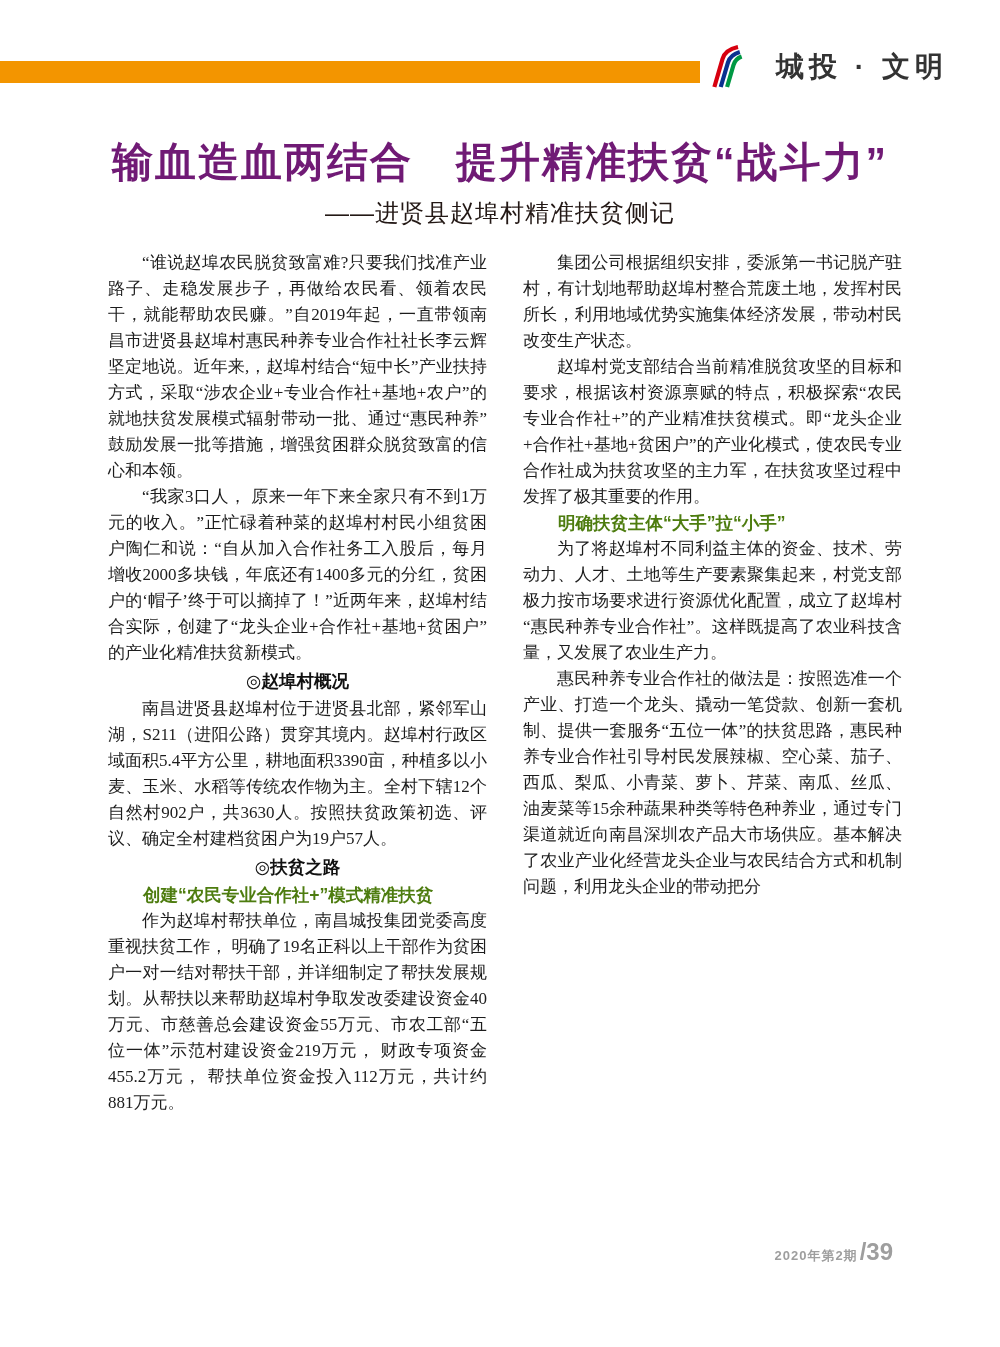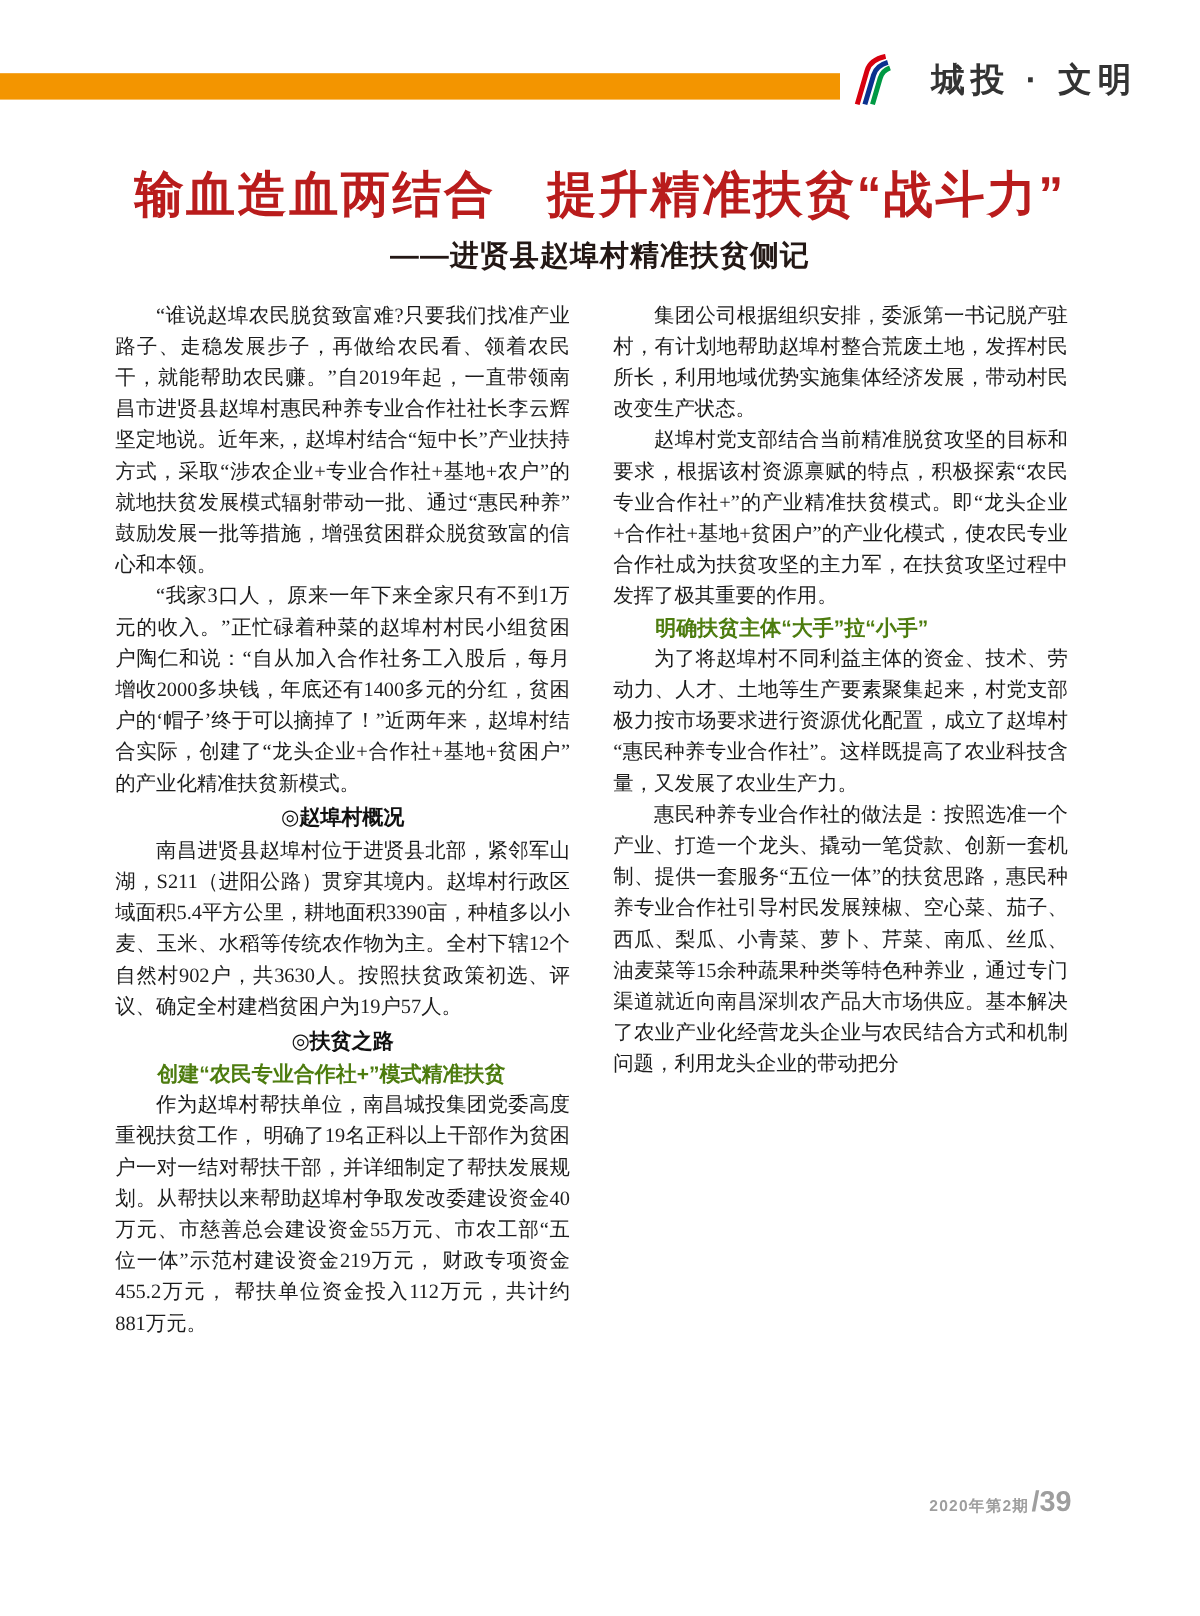--- a/index.html
+++ b/index.html
@@ -63,7 +63,7 @@
     <span class="brand-title">城投 · 文明</span>
   </div>
 
-  <h1 class="article-title" style="color: #b91c1c;">输血造血两结合　提升精准扶贫“战斗力”</h1>
+  <h1 class="article-title" style="color: #701a75;">输血造血两结合　提升精准扶贫“战斗力”</h1>
   <h2 class="article-subtitle" style="color: rgb(35, 24, 21);">——进贤县赵埠村精准扶贫侧记</h2>
 
   <div class="columns">

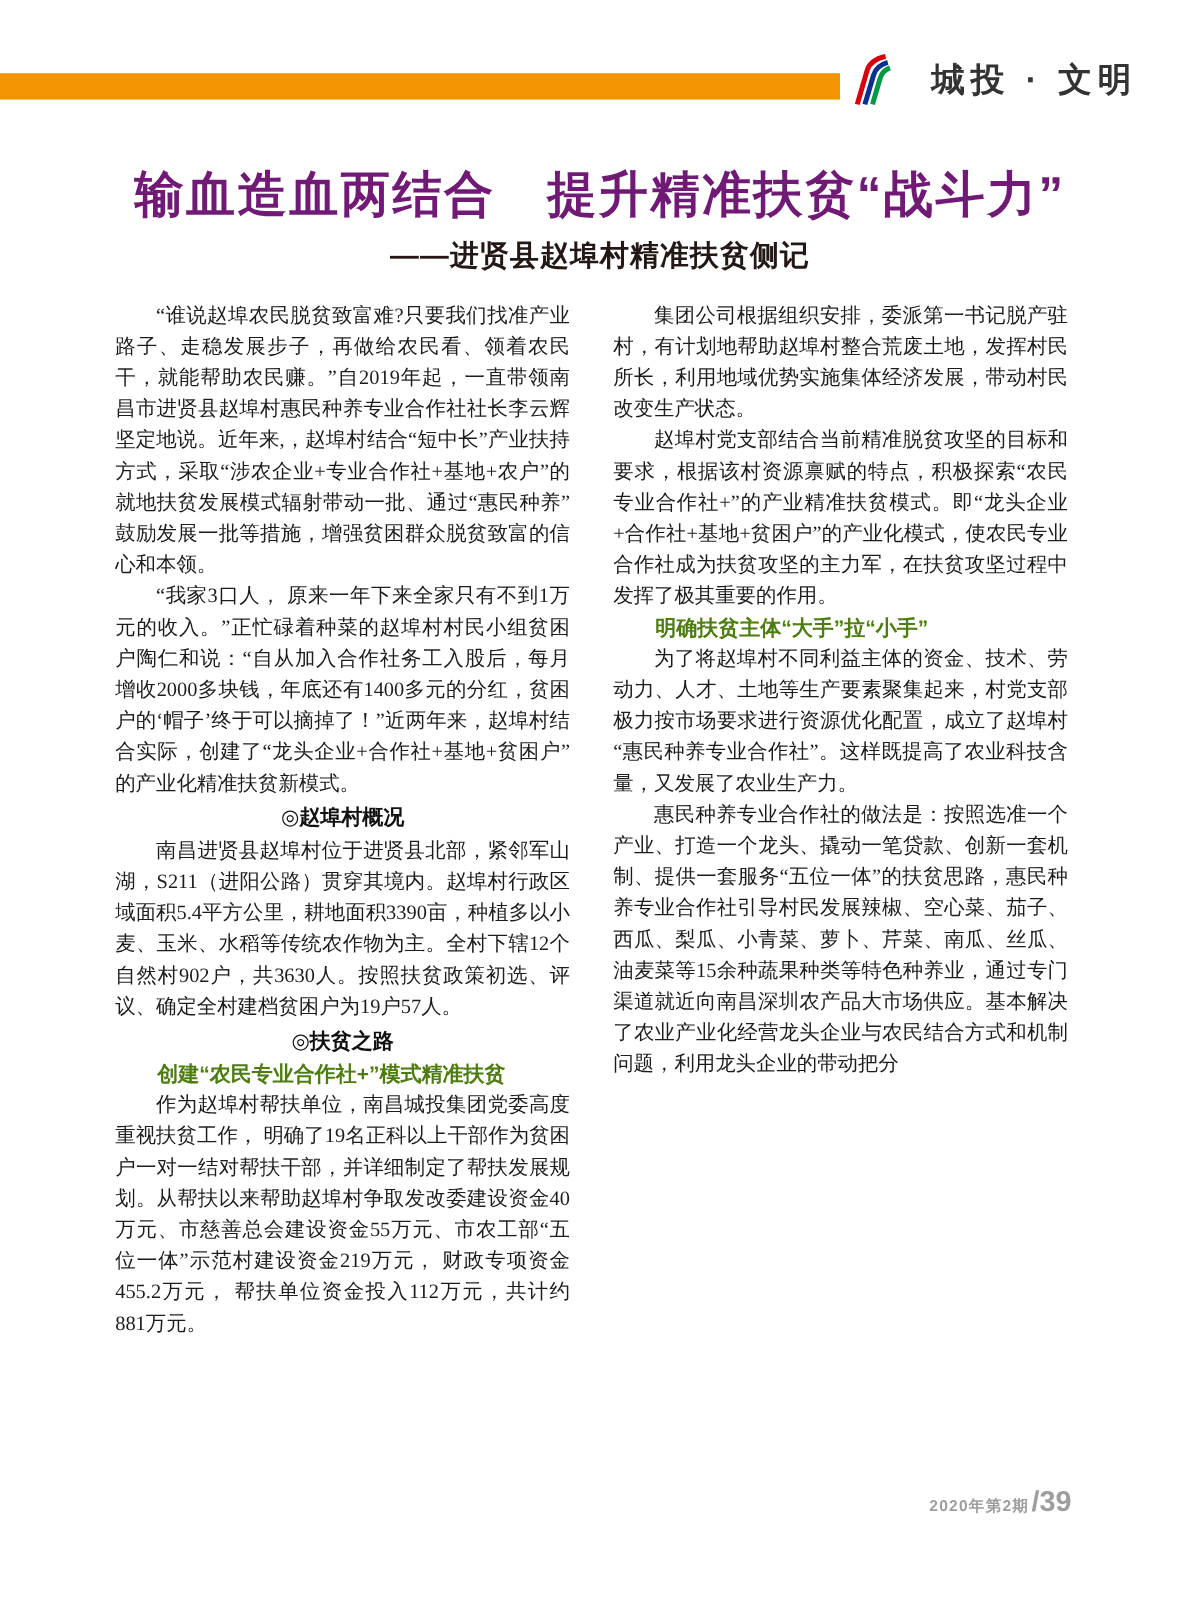--- a/index.html
+++ b/index.html
@@ -23,7 +23,7 @@
   }
   .article-subtitle{
     position:absolute;left:0;top:197px;width:1000px;margin:0;text-align:center;
-    font-family:"Liberation Sans","DejaVu Sans",sans-serif;font-weight:bold;
+    font-family:"Liberation Sans","DejaVu Sans",sans-serif;font-weight:normal;
     font-size:24px;color:#231815;letter-spacing:1px;
   }
   

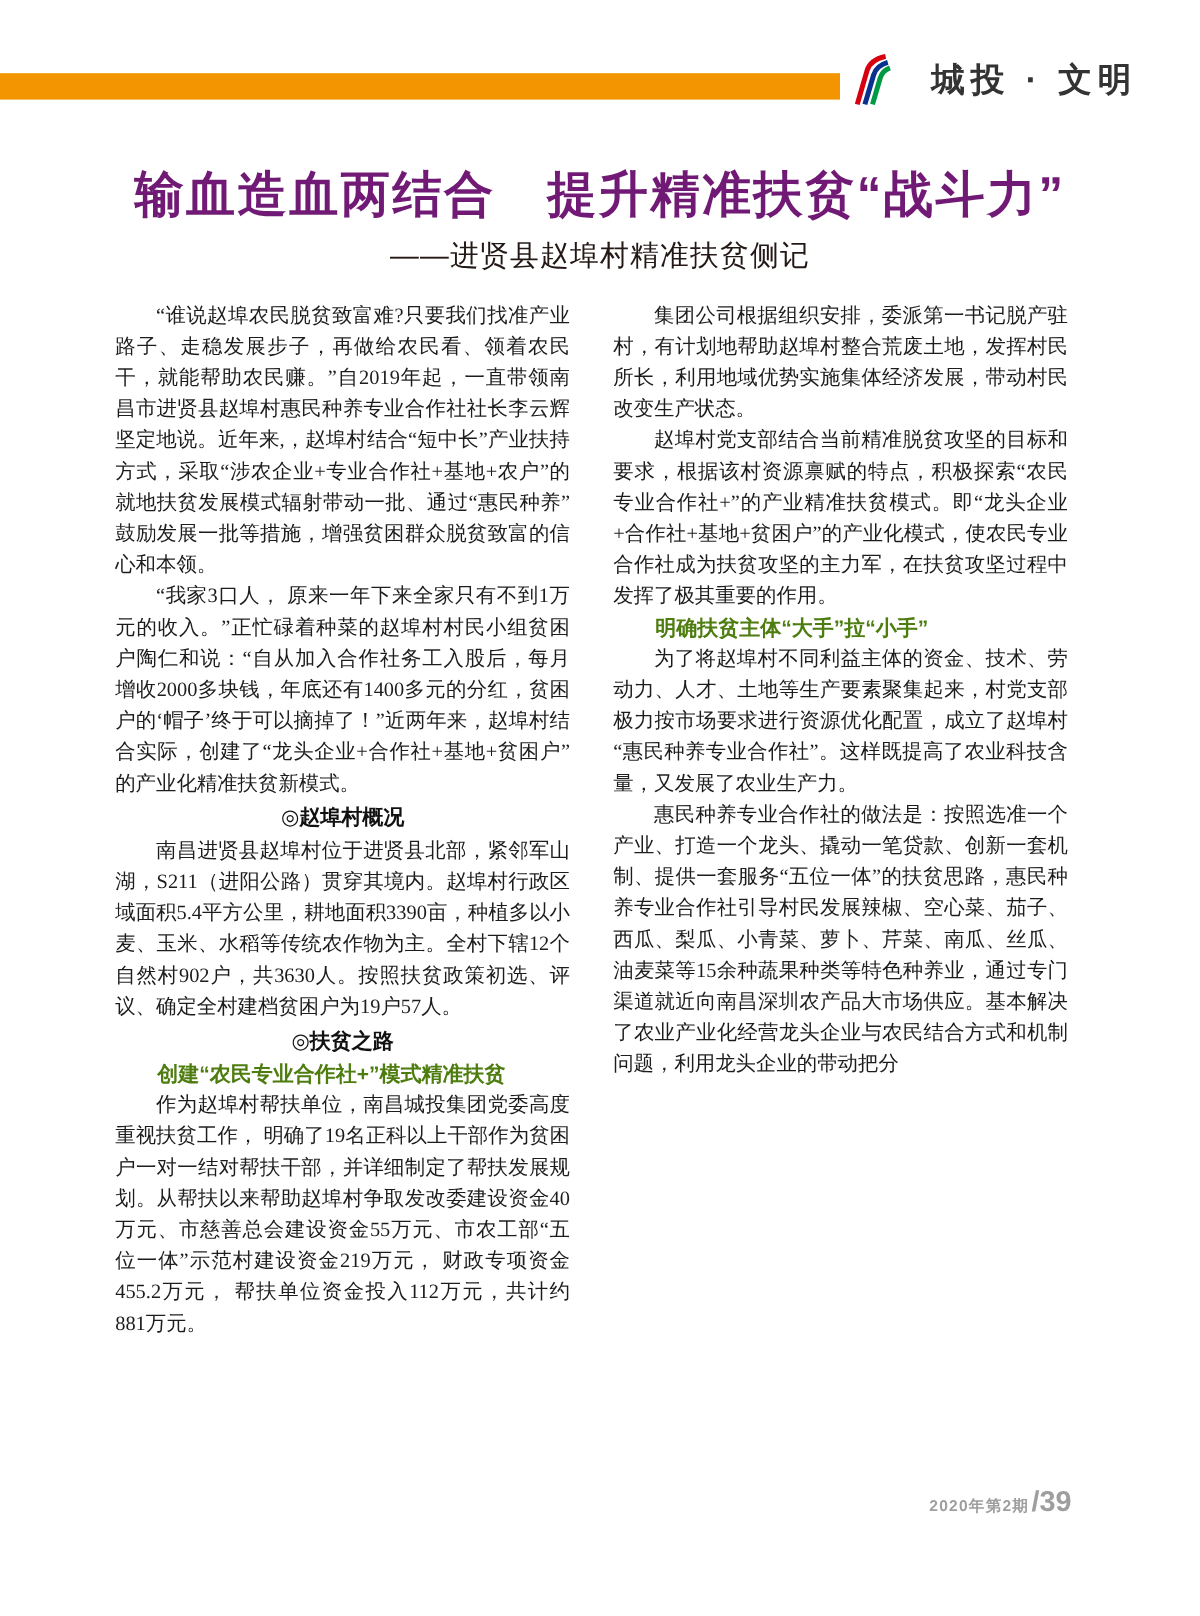--- a/index.html
+++ b/index.html
@@ -27,7 +27,7 @@
     font-size:24px;color:#231815;letter-spacing:1px;
   }
   
-  .columns{position:absolute;left:96px;top:250px;width:794px;display:flex;gap:36px;}
+  .columns{position:absolute;left:108px;top:250px;width:794px;display:flex;gap:36px;}
   .col{width:385px;}
   .block{margin:0;font-size:17px;line-height:26px;}
   .para{text-align:justify;text-indent:2em;}

